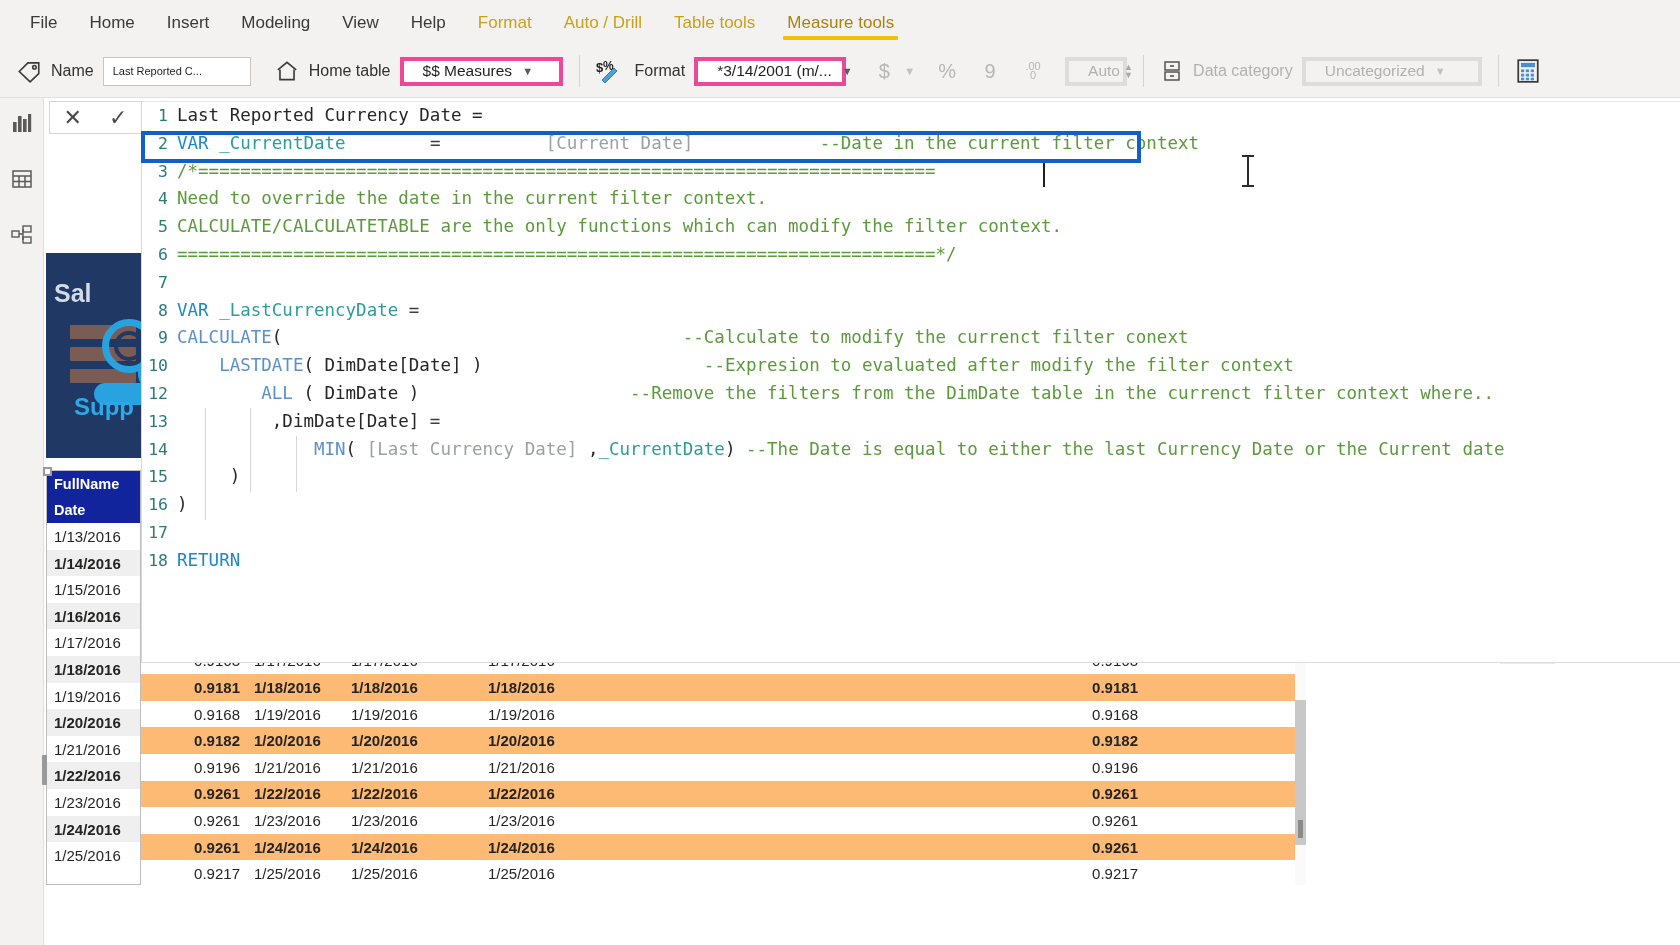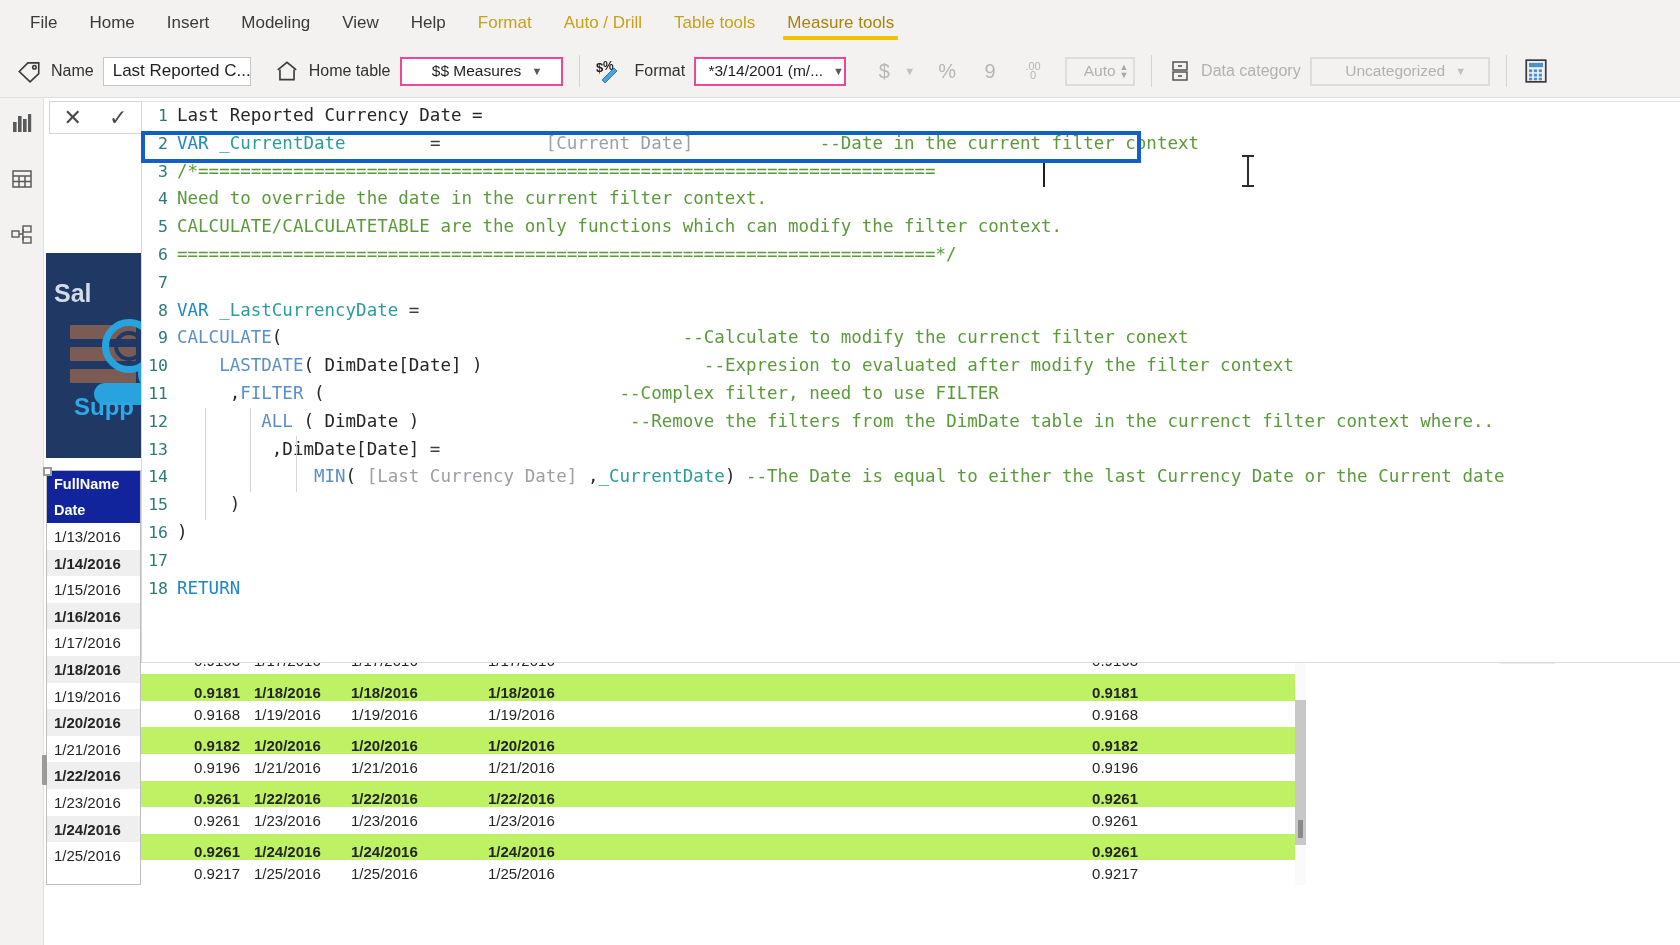--- a/index.html
+++ b/index.html
@@ -48,7 +48,7 @@
   .rb-input {
     height: 29px; background: #fff; border: 1px solid #c8c6c4;
     display: flex; align-items: center; padding: 0 9px;
-    font-size: 17px; color: #201f1e; white-space: nowrap; overflow: hidden;
+    font-size: 11px; color: #201f1e; white-space: nowrap; overflow: hidden;
   }
   .rb-combo {
     height: 29px; background: #fff; border: 2px solid #ec4899;

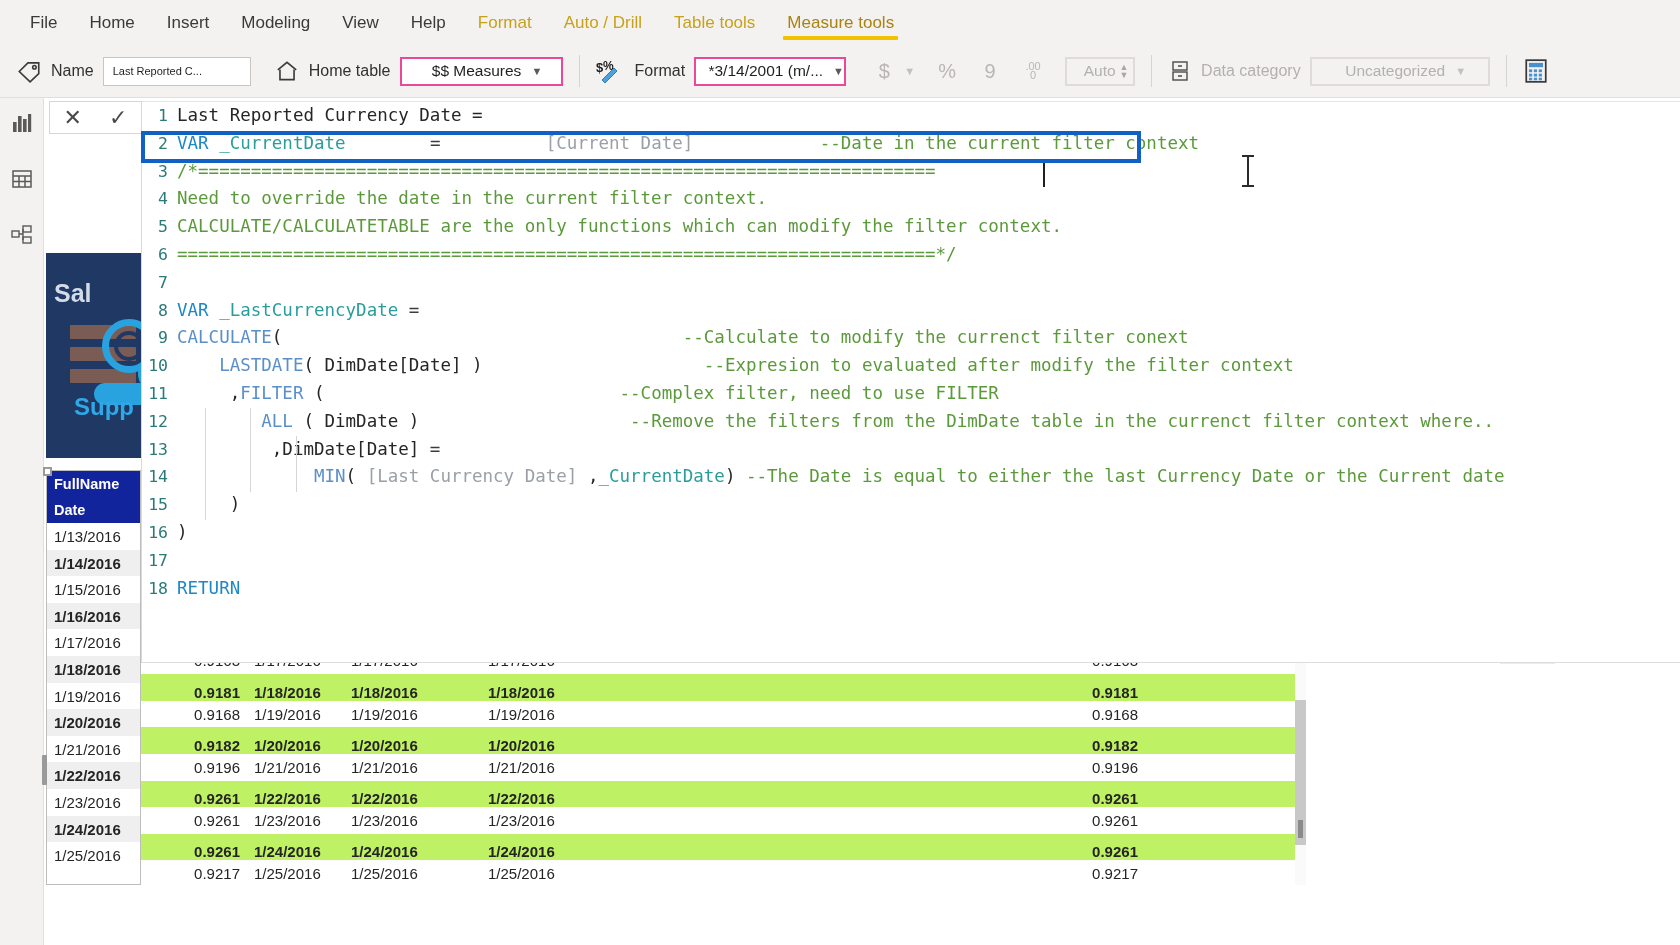--- a/index.html
+++ b/index.html
@@ -51,8 +51,8 @@
     font-size: 11px; color: #201f1e; white-space: nowrap; overflow: hidden;
   }
   .rb-combo {
-    height: 29px; background: #fff; border: 2px solid #ec4899;
-    display: flex; align-items: center; justify-content: center;
+    height: 29px; background: #fff; border: 4px solid #ec4899;
+    display: flex; align-items: center; justify-content: flex-start;
     padding: 0 7px 0 19px; font-size: 15.5px; color: #201f1e; white-space: nowrap;
   }
   .rb-combo.dim { color: #b3b0ad; border-color: #dedbd9; background: #f3f2f1; }

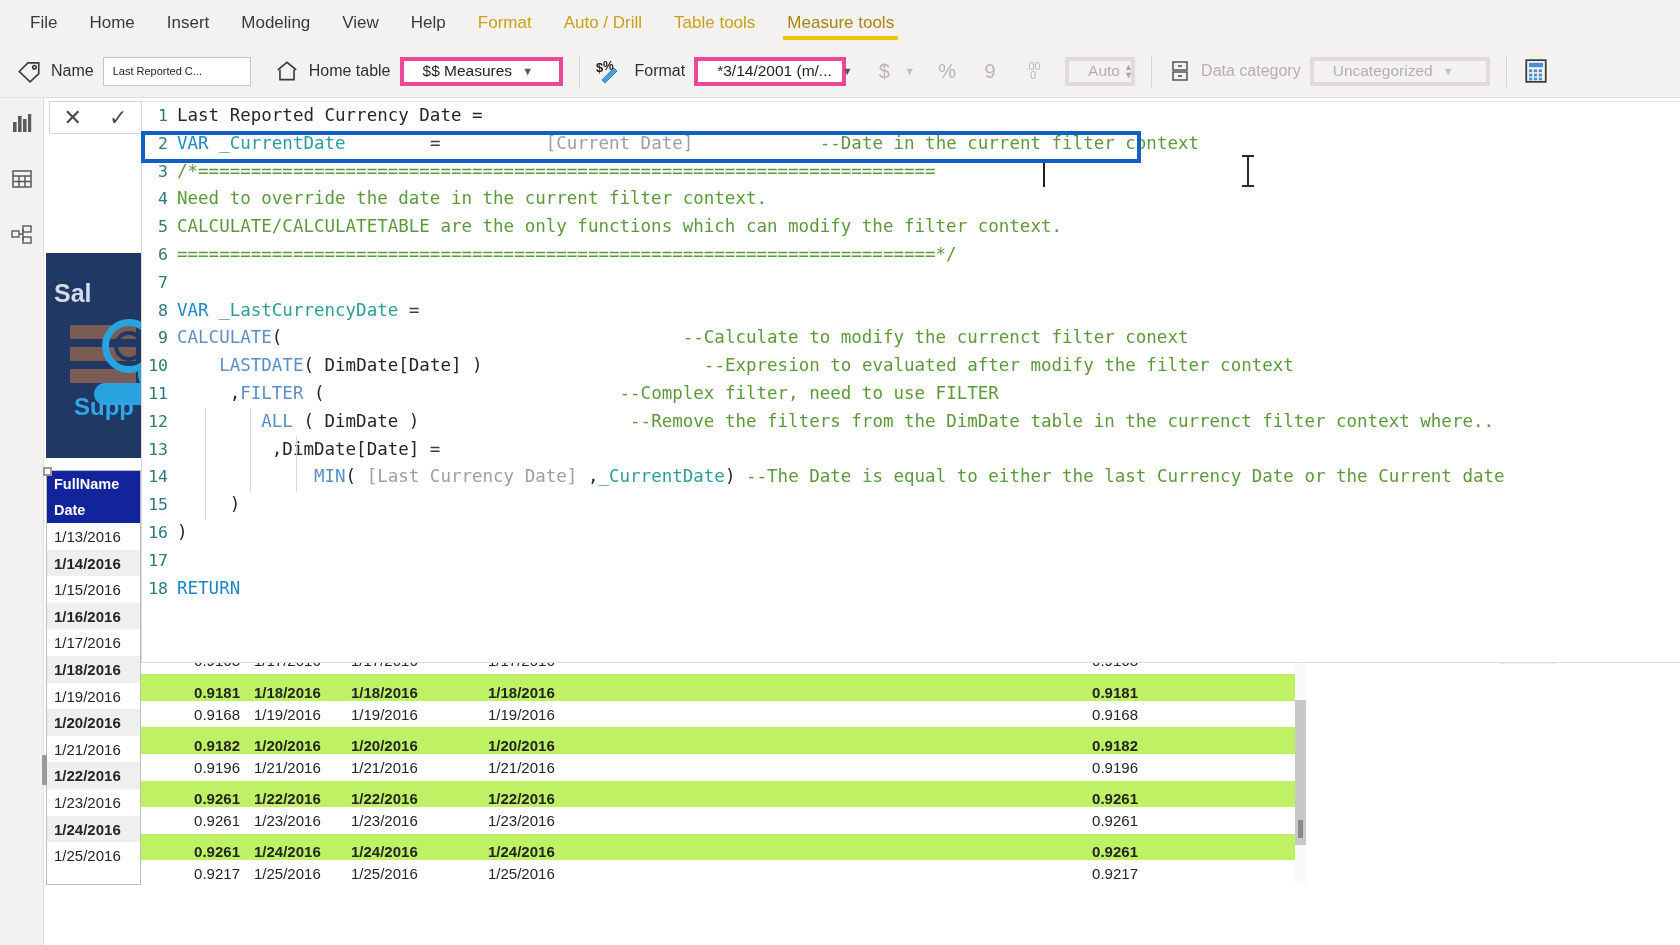--- a/index.html
+++ b/index.html
@@ -283,7 +283,7 @@
       <span style="font-size:11px;">0</span>
     </div>
 
-    <div class="rb-combo dim" style="width:70px;margin-left:6px;">
+    <div class="rb-combo dim" style="width:62px;margin-left:6px;">
       <span>Auto</span>
       <span class="rb-spin">
         <span>▲</span>

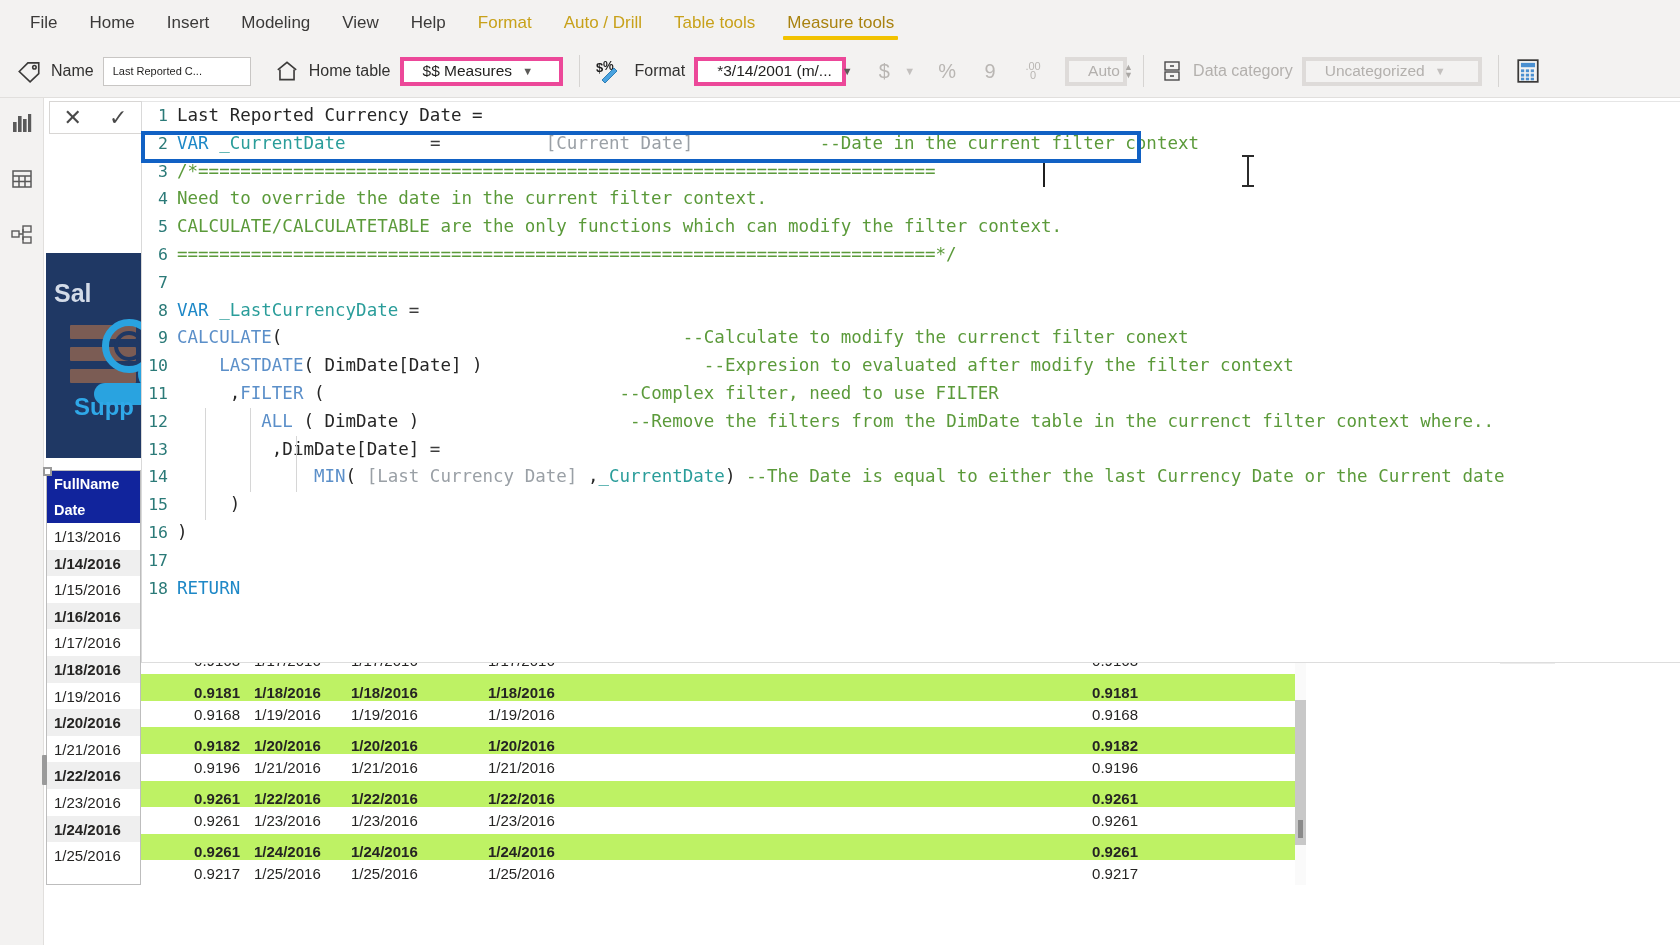--- a/index.html
+++ b/index.html
@@ -483,7 +483,6 @@
       <div class="code-line"><div class="ln">8</div><div class="code-body"><span class="tok-kw">VAR </span><span class="tok-var">_LastCurrencyDate</span><span class="tok-op"> =</span></div></div>
       <div class="code-line"><div class="ln">9</div><div class="code-body"><span class="tok-fn">CALCULATE</span><span class="tok-paren">(</span><span class="tok-plain">                                      </span><span class="tok-comment">--Calculate to modify the currenct filter conext</span></div></div>
       <div class="code-line"><div class="ln">10</div><div class="code-body"><span class="tok-plain">    </span><span class="tok-fn">LASTDATE</span><span class="tok-paren">( </span><span class="tok-plain">DimDate[Date]</span><span class="tok-paren"> )</span><span class="tok-plain">                     </span><span class="tok-comment">--Expresion to evaluated after modify the filter context</span></div></div>
-      <div class="code-line"><div class="ln">11</div><div class="code-body"><span class="tok-plain">     ,</span><span class="tok-fn">FILTER</span><span class="tok-paren"> (</span><span class="tok-plain">                            </span><span class="tok-comment">--Complex filter, need to use FILTER</span></div></div>
       <div class="code-line"><div class="ln">12</div><div class="code-body"><span class="tok-plain">        </span><span class="tok-fn">ALL</span><span class="tok-paren"> ( </span><span class="tok-plain">DimDate</span><span class="tok-paren"> )</span><span class="tok-plain">                    </span><span class="tok-comment">--Remove the filters from the DimDate table in the currenct filter context where..</span></div></div>
       <div class="code-line"><div class="ln">13</div><div class="code-body"><span class="tok-plain">         ,</span><span class="tok-plain">DimDate[Date]</span><span class="tok-op"> =</span></div></div>
       <div class="code-line"><div class="ln">14</div><div class="code-body"><span class="tok-plain">             </span><span class="tok-fn">MIN</span><span class="tok-paren">( </span><span class="tok-meas">[Last Currency Date]</span><span class="tok-plain"> ,</span><span class="tok-var">_CurrentDate</span><span class="tok-paren">)</span><span class="tok-plain"> </span><span class="tok-comment">--The Date is equal to either the last Currency Date or the Current date</span></div></div>

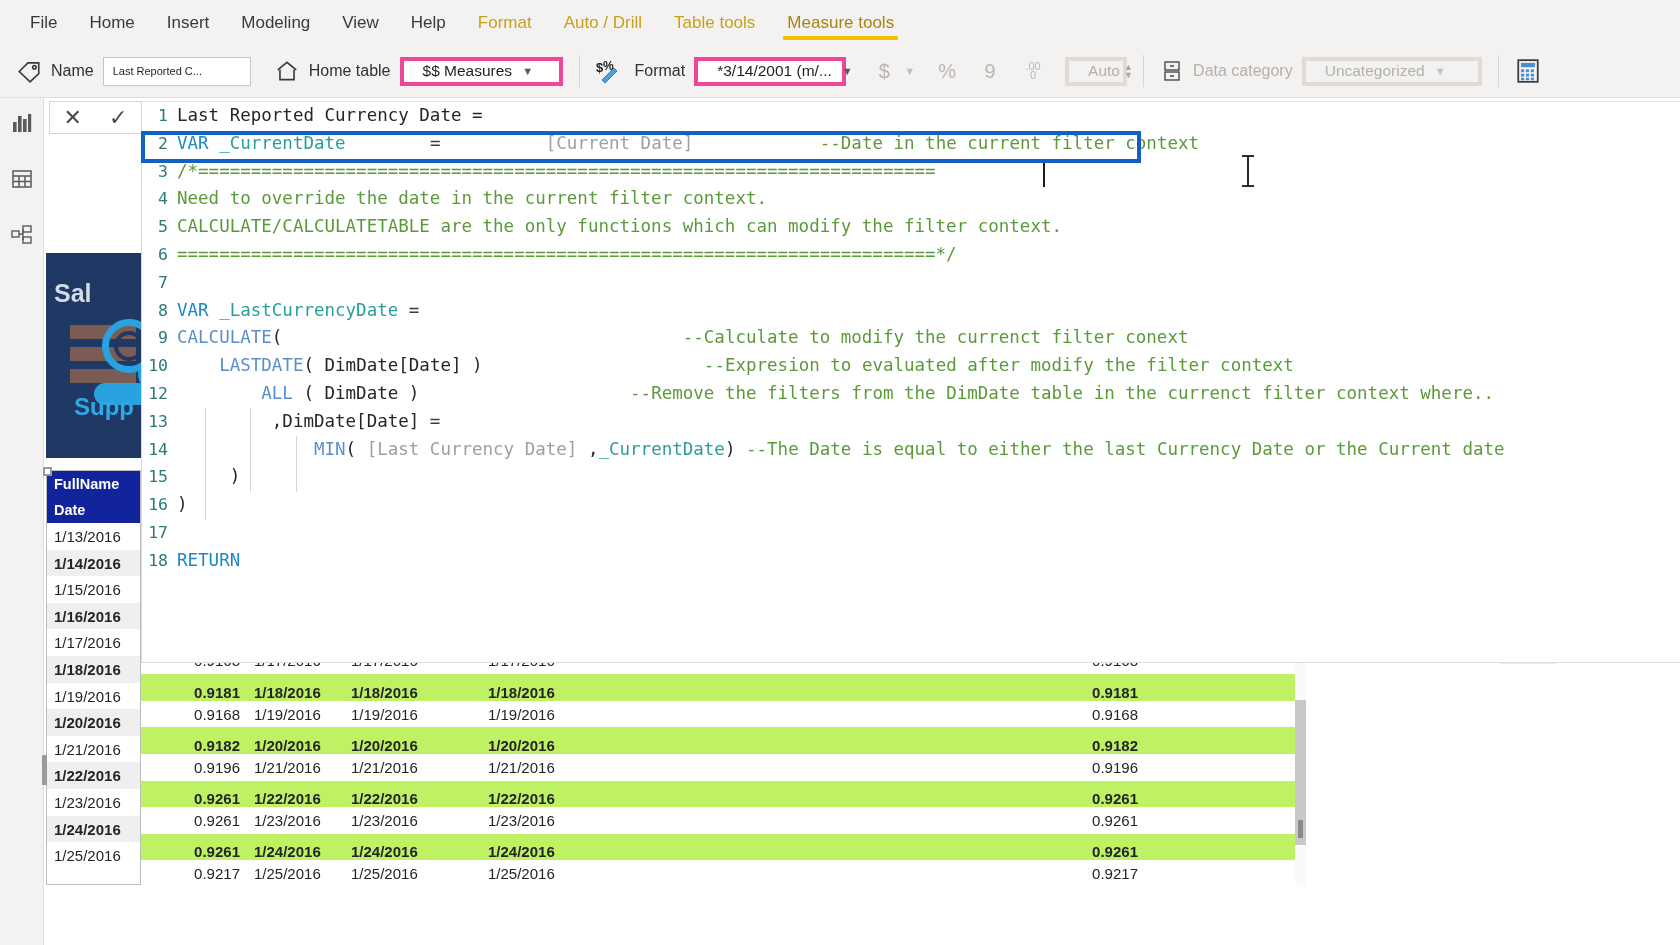--- a/index.html
+++ b/index.html
@@ -125,7 +125,7 @@
     background: #ffffff; border-top: 1px solid #e6e6e6;
   }
   .mrow { display: flex; height: 26.6px; align-items: center; font-size: 15px; color: #252423; }
-  .mrow.alt { background: #bef264; font-weight: 700; align-items: flex-end; }
+  .mrow.alt { background: #fdba74; font-weight: 700; }
   .mrow .c-num   { width: 105px; text-align: right; padding-right: 6px; }
   .mrow .c-d1    { width: 105px; padding-left: 8px; }
   .mrow .c-d2    { width: 137px; padding-left: 0px; }

